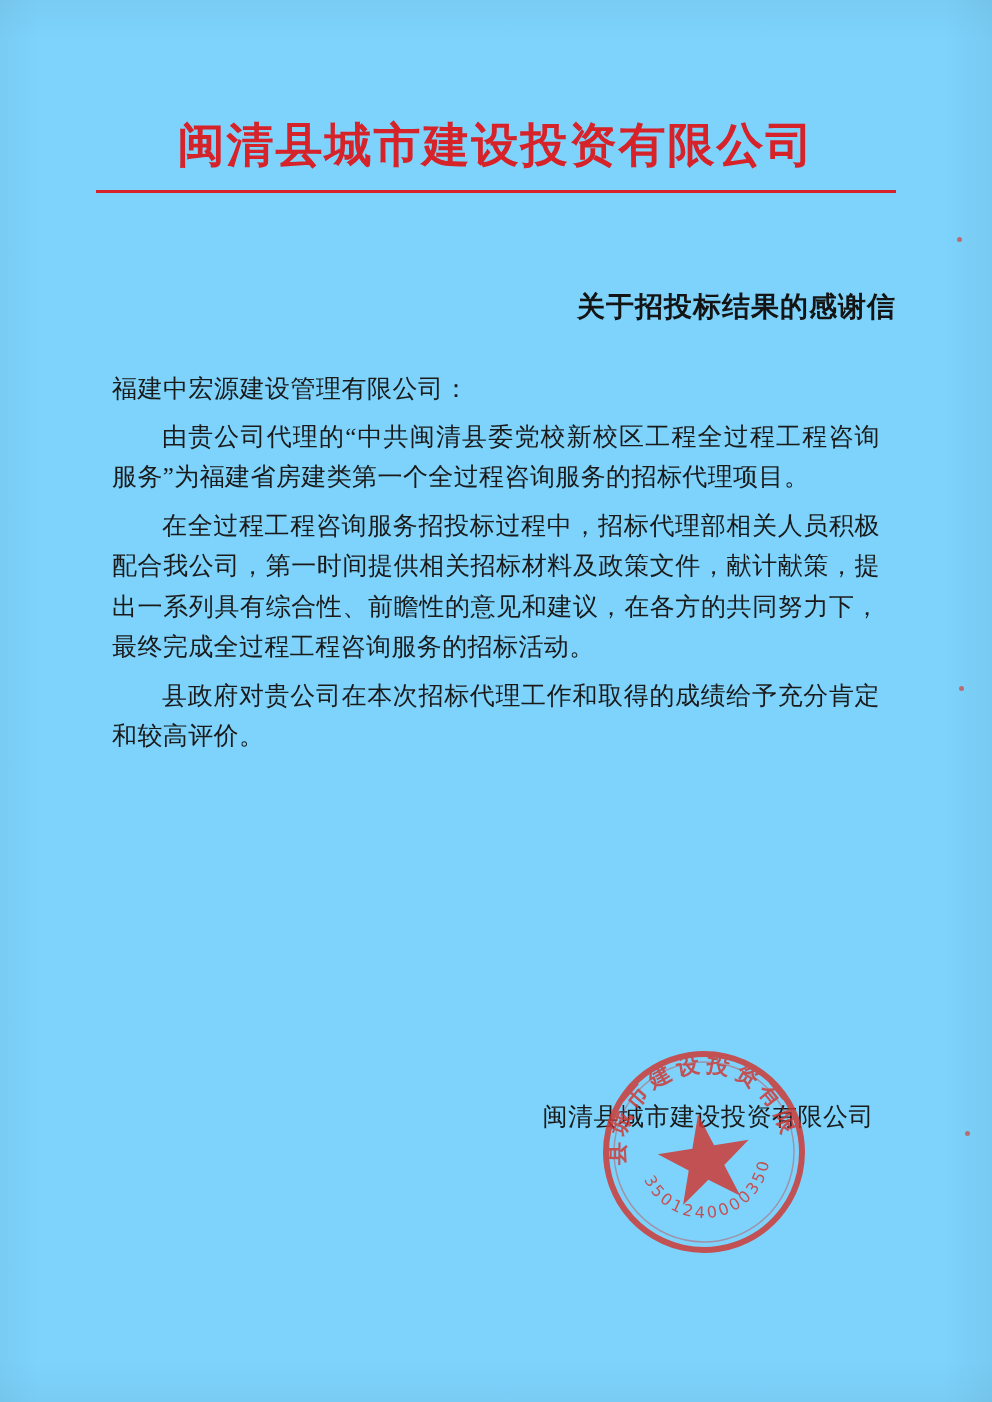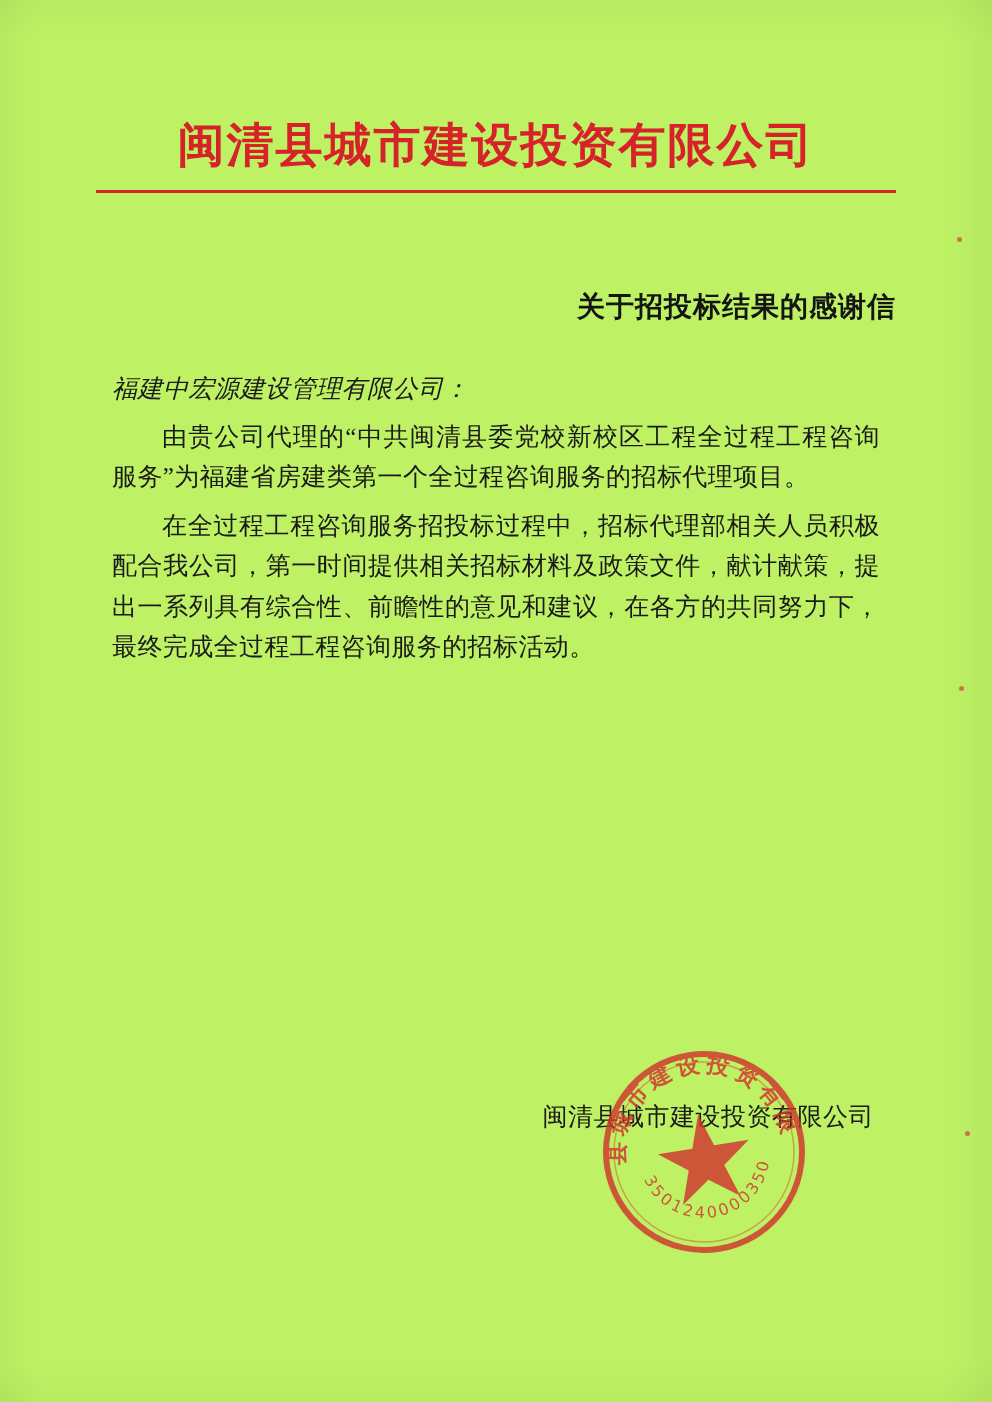--- a/index.html
+++ b/index.html
@@ -18,7 +18,7 @@
   .page {
     position: absolute;
     inset: 0;
-    background: #bef264;
+    background: #7dd3fc;
   }
   
   .page::before {

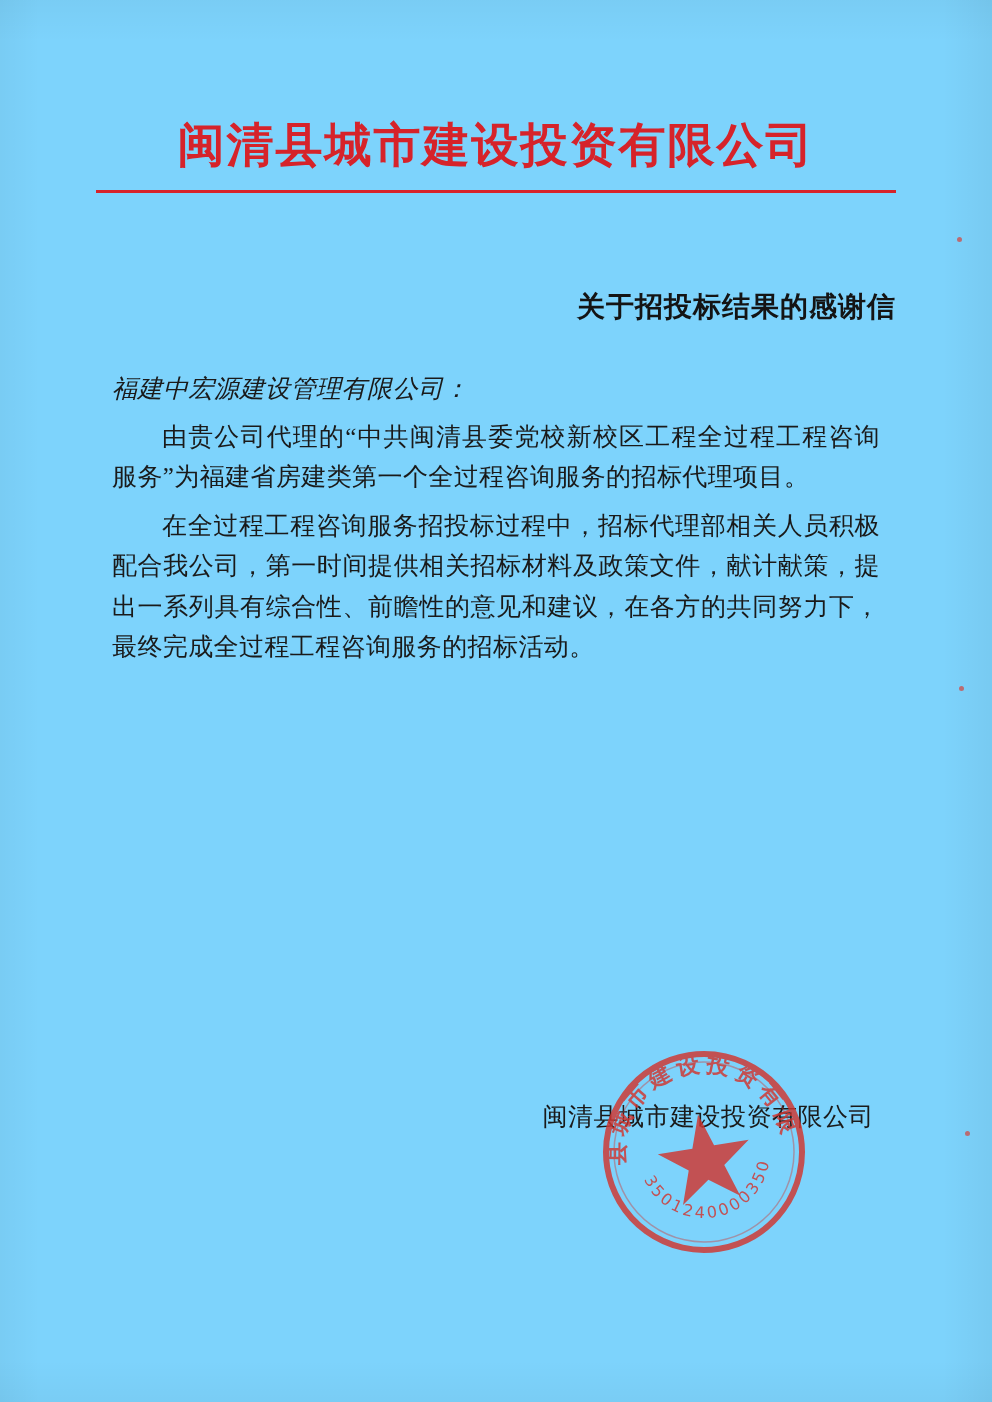--- a/index.html
+++ b/index.html
@@ -80,7 +80,6 @@
     line-height: 1.55;
     letter-spacing: 0.5px;
     margin-bottom: 6px;
-    font-style: italic;
   }
   .para {
     font-size: 25px;

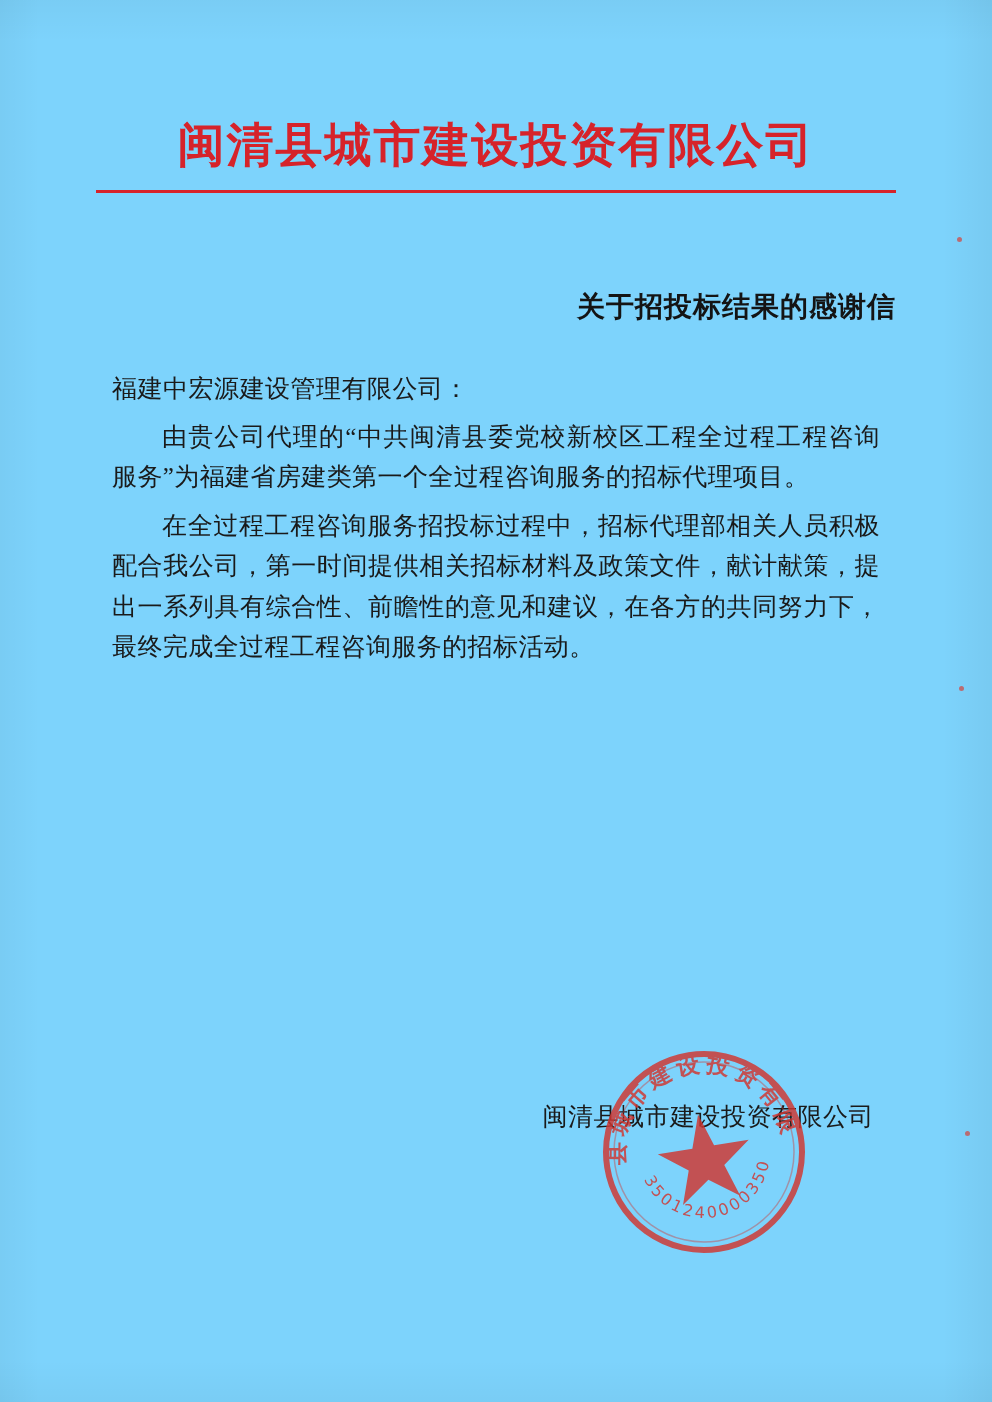--- a/index.html
+++ b/index.html
@@ -150,6 +150,7 @@
     <div class="salutation">福建中宏源建设管理有限公司：</div>
     <p class="para">由贵公司代理的“中共闽清县委党校新校区工程全过程工程咨询服务”为福建省房建类第一个全过程咨询服务的招标代理项目。</p>
     <p class="para">在全过程工程咨询服务招投标过程中，招标代理部相关人员积极配合我公司，第一时间提供相关招标材料及政策文件，献计献策，提出一系列具有综合性、前瞻性的意见和建议，在各方的共同努力下，最终完成全过程工程咨询服务的招标活动。</p>
+    <p class="para">县政府对贵公司在本次招标代理工作和取得的成绩给予充分肯定和较高评价。</p>
   </div>
 
   <div class="signature">

